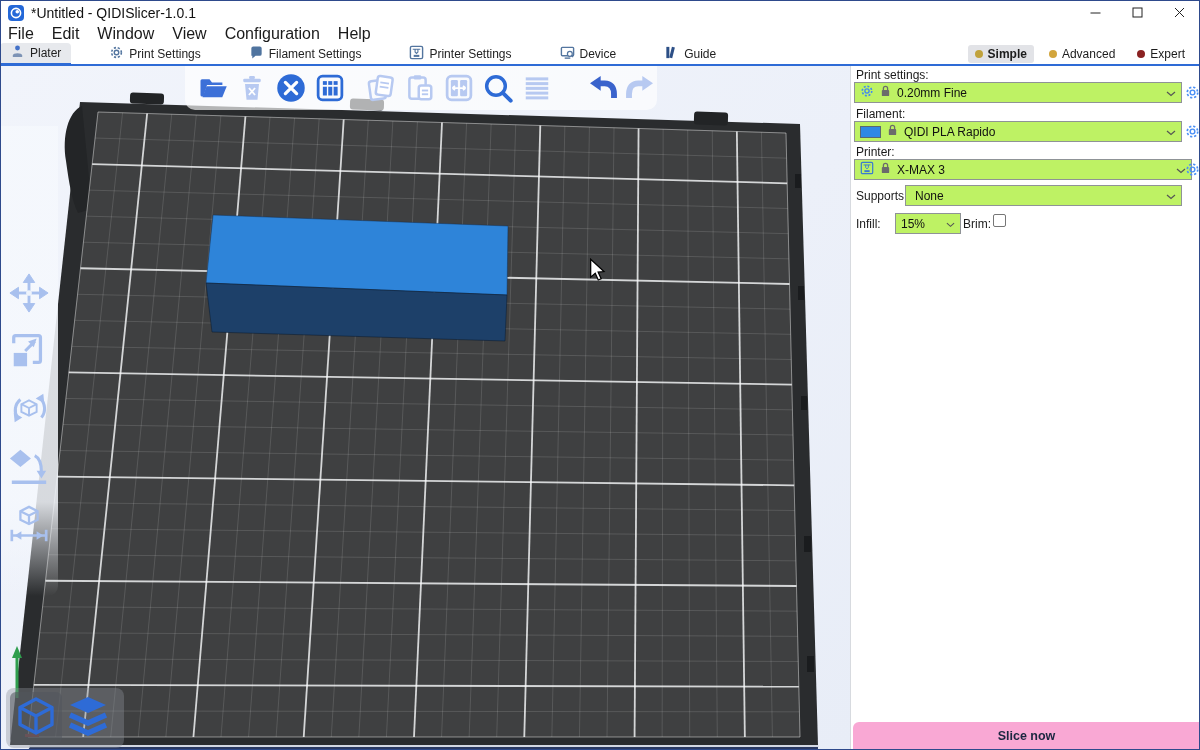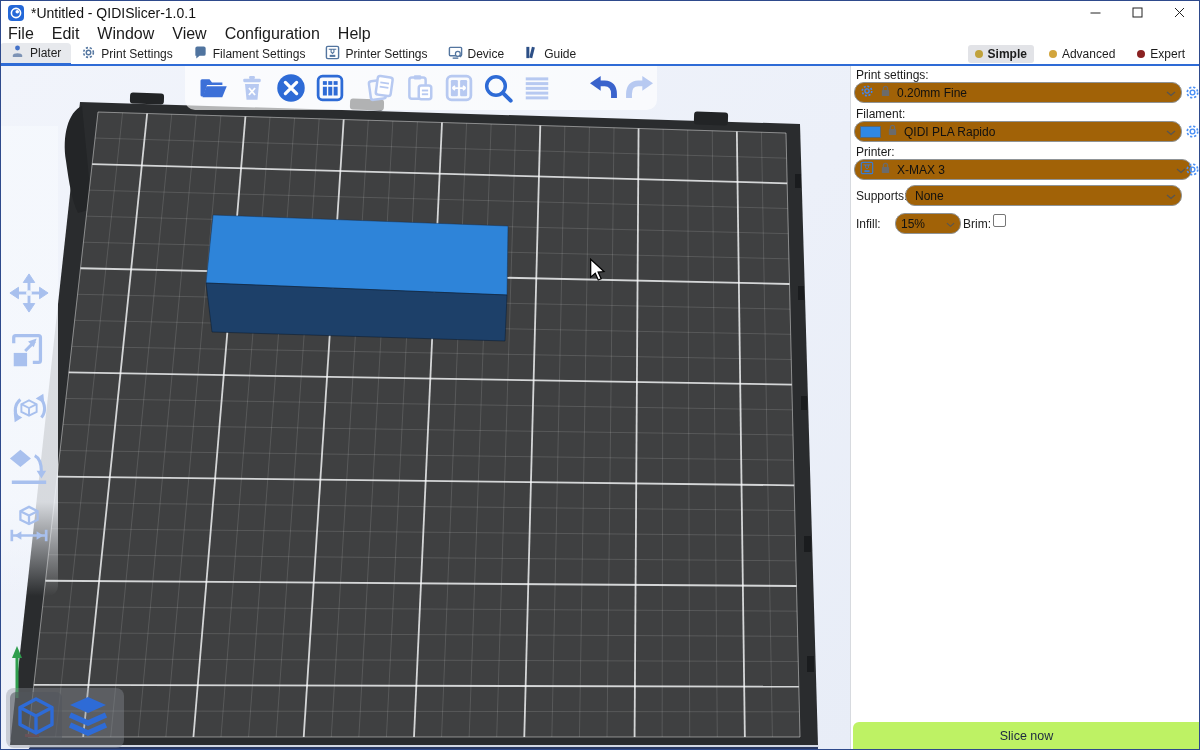--- a/index.html
+++ b/index.html
@@ -24,7 +24,7 @@
 
   
   .tabbar{position:absolute;left:0;top:43px;width:1200px;height:23px;background:#fff;
-    border-bottom:2px solid #2e6bd6;display:flex;align-items:stretch;font-size:12px;color:#222;}
+    border-bottom:2px solid #2e6bd6;display:flex;align-items:stretch;font-size:12px;color:#222;gap:28px;}
   .tab{display:flex;align-items:center;gap:5px;padding:0 10px;}
   .tab.active{background:#e7e9ed;border-radius:4px 4px 0 0;border-bottom:3px solid #2e6bd6;
     margin-bottom:-2px;}

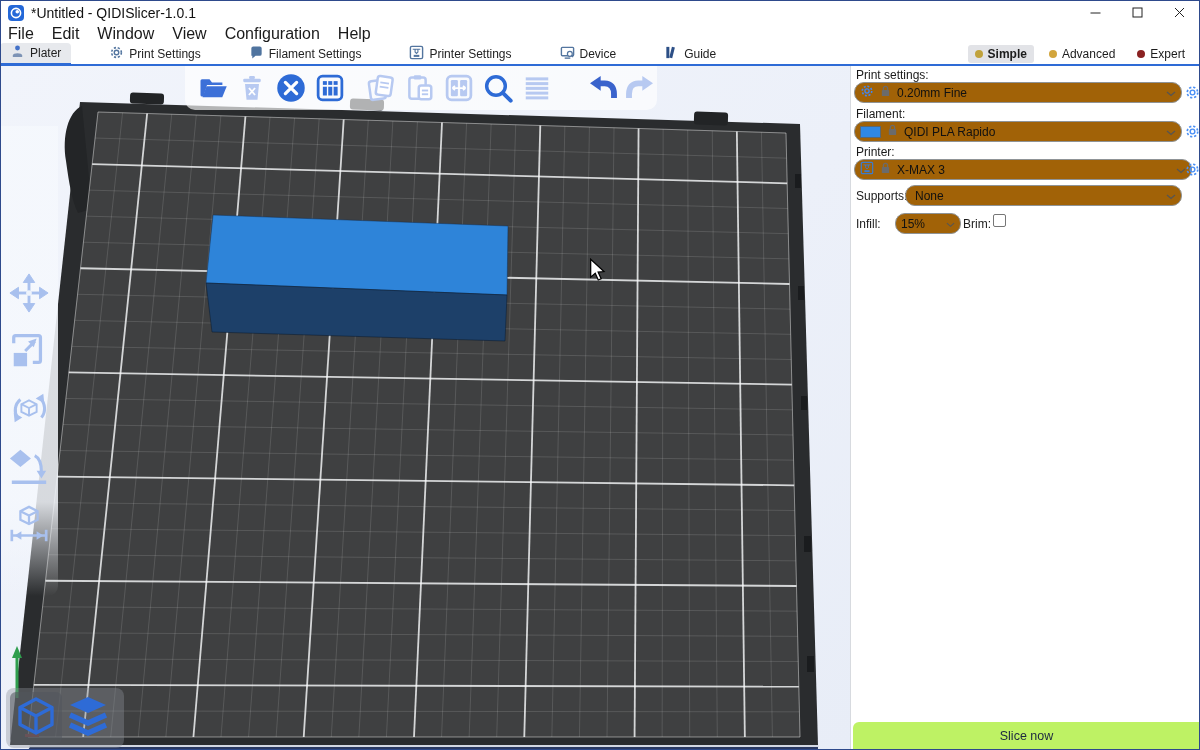--- a/index.html
+++ b/index.html
@@ -61,7 +61,7 @@
   .panel{position:absolute;left:850px;top:66px;width:350px;height:684px;background:#fff;
     border-left:1px solid #d7dadf;font-size:12px;color:#1a1a1a;}
   .plabel{position:absolute;left:5px;}
-  .combo{position:absolute;height:21px;background:#a16207;border:1px solid #8f9396;border-radius:10px;
+  .combo{position:absolute;height:21px;background:#bef264;border:1px solid #8f9396;border-radius:0;
     display:flex;align-items:center;padding:0 5px;gap:6px;}
   .combo .ct{flex:1;font-size:12px;color:#111;white-space:nowrap;overflow:hidden;}
   .swatch{width:21px;height:12px;border:1px solid #5b6770;background:#2f88e4;}

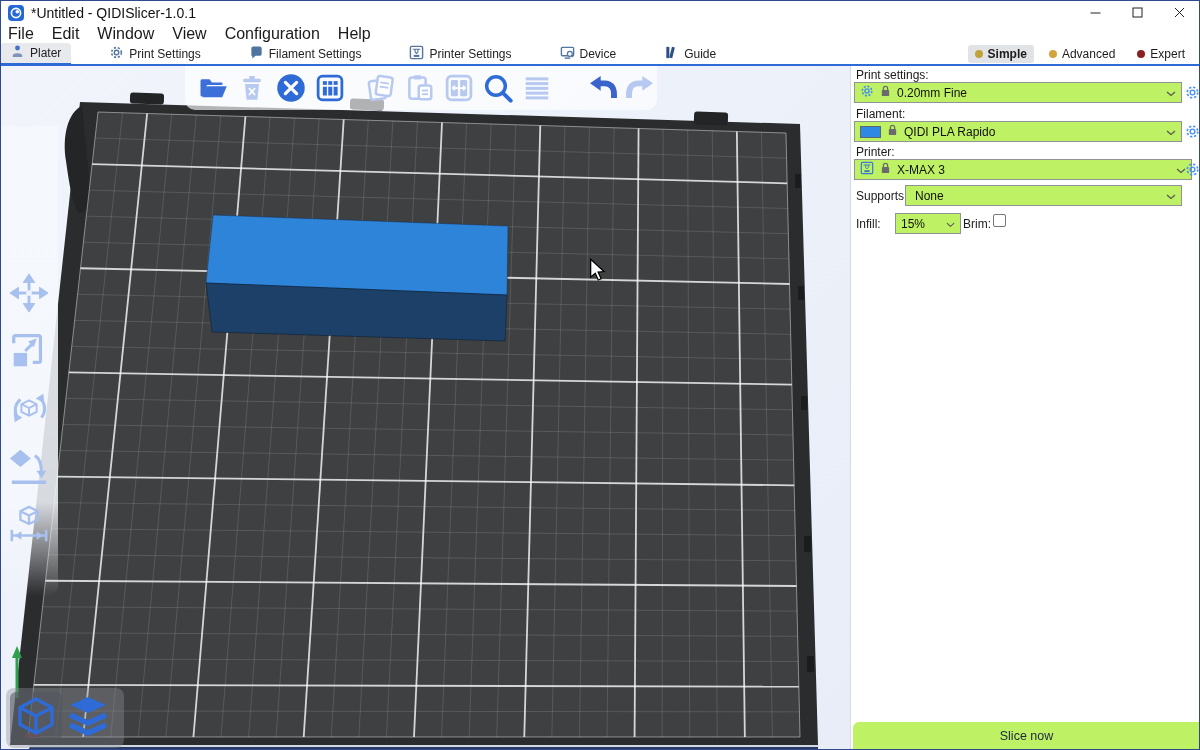--- a/index.html
+++ b/index.html
@@ -67,9 +67,9 @@
   .swatch{width:21px;height:12px;border:1px solid #5b6770;background:#2f88e4;}
   .gearbtn{position:absolute;width:15px;height:15px;display:flex;align-items:center;justify-content:center;}
   .checkbox{position:absolute;width:13px;height:13px;border:1px solid #767676;border-radius:2px;background:#fff;}
-  .slicebtn{position:absolute;left:2px;right:0;bottom:0;height:28px;background:#bef264;
+  .slicebtn{position:absolute;left:2px;right:0;bottom:0;height:28px;background:#f9a8d4;
     border-radius:6px 0 0 0;display:flex;align-items:center;justify-content:center;
-    font-weight:normal;font-size:12.5px;color:#1b2740;}
+    font-weight:bold;font-size:12.5px;color:#1b2740;}
 </style>
 </head>
 <body>

